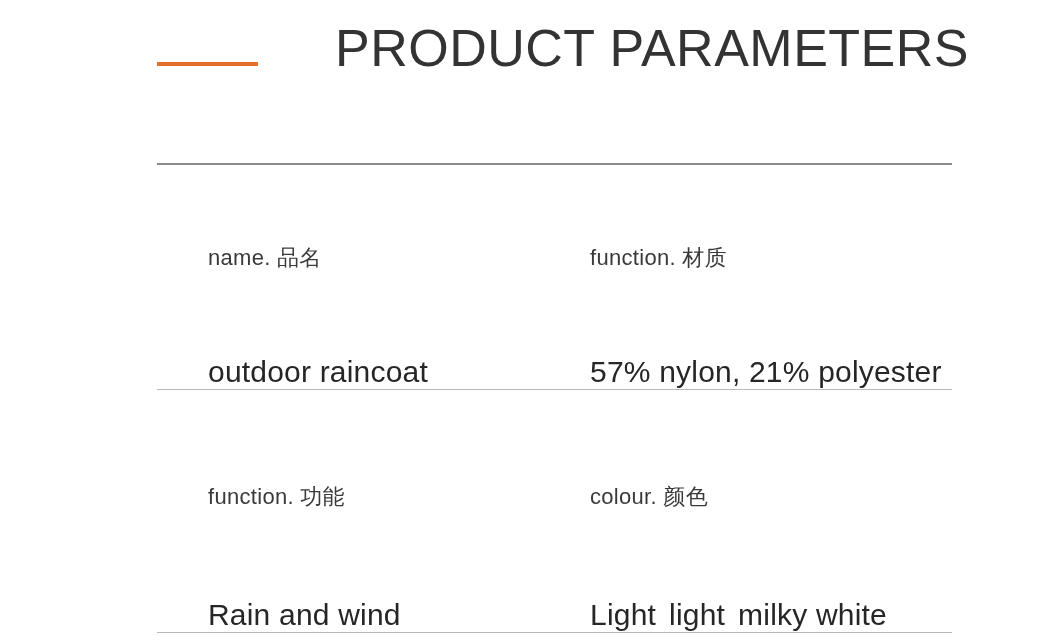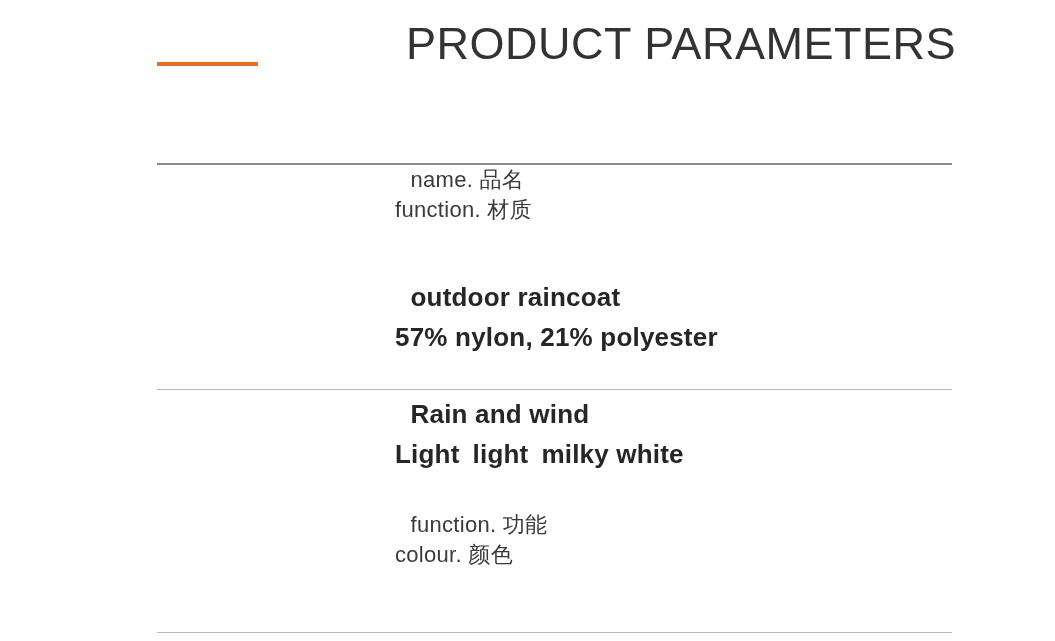--- a/index.html
+++ b/index.html
@@ -37,12 +37,12 @@
   }
   .page-title {
     position: absolute;
-    left: 4px;
+    left: 17px;
     top: 18px;
     width: 952px;
     text-align: right;
     font-family: "Liberation Sans", "DejaVu Sans", sans-serif;
-    font-size: 45px;
+    font-size: 52px;
     font-weight: 300;
     letter-spacing: 0.5px;
     color: #333333;

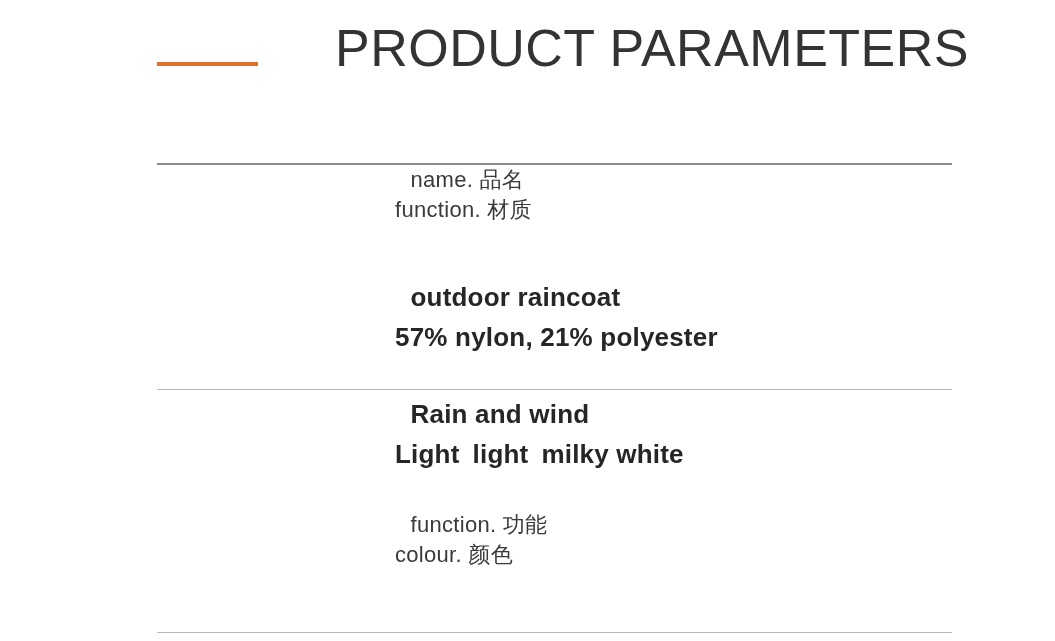--- a/index.html
+++ b/index.html
@@ -67,9 +67,8 @@
   }
   .spec-row {
     display: flex;
-    align-items: center;
+    align-items: flex-end;
     width: 795px;
-    flex-direction: column;
   }
   .spec-cell {
     box-sizing: border-box;

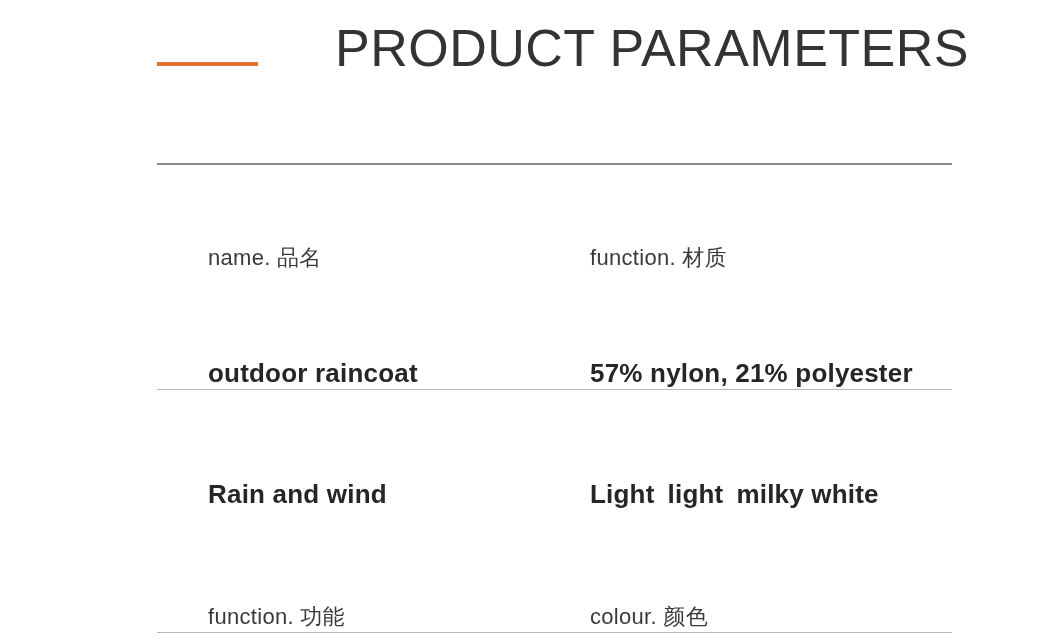--- a/index.html
+++ b/index.html
@@ -91,8 +91,8 @@
   
   .row-value { height: 116px; }
   .row-value .spec-cell {
-    font-size: 26px;
-    font-weight: 700;
+    font-size: 30px;
+    font-weight: 400;
     color: #262626;
     letter-spacing: 0.2px;
     margin-top: 9px;

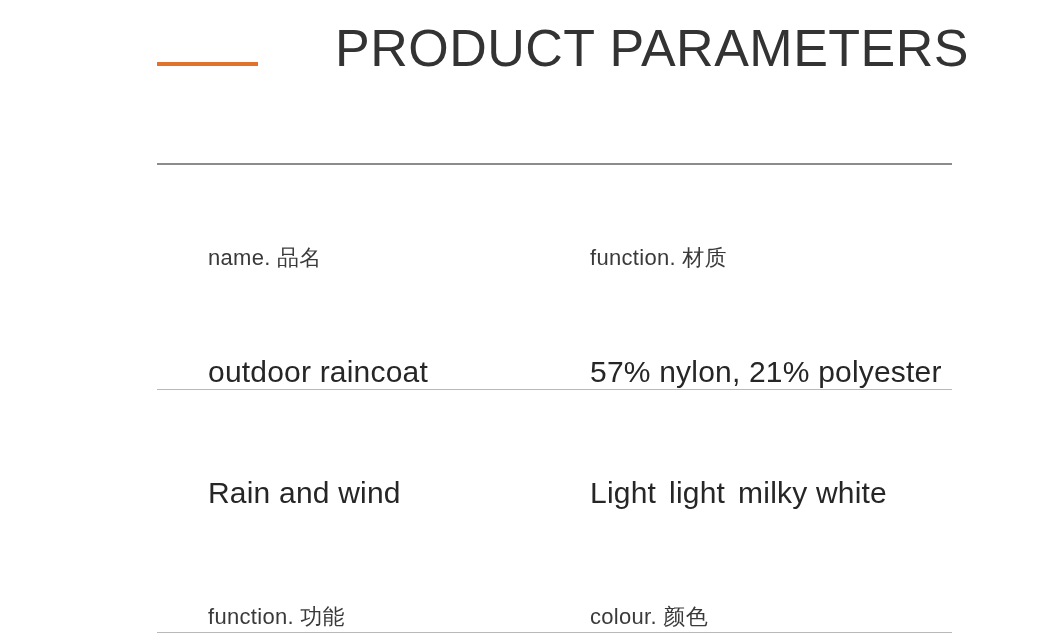--- a/index.html
+++ b/index.html
@@ -127,14 +127,14 @@
 
     <div class="divider light"></div>
 
+    <div class="spec-row row-label second">
+      <div class="spec-cell col-left">function. 功能</div>
+      <div class="spec-cell col-right">colour. 颜色</div>
+    </div>
+
     <div class="spec-row row-value last">
       <div class="spec-cell col-left">Rain and wind</div>
       <div class="spec-cell col-right"><span>Light</span><span class="gap-wide"></span><span>light</span><span class="gap-wide"></span><span>milky white</span></div>
-    </div>
-
-    <div class="spec-row row-label second">
-      <div class="spec-cell col-left">function. 功能</div>
-      <div class="spec-cell col-right">colour. 颜色</div>
     </div>
 
     <div class="divider light"></div>

